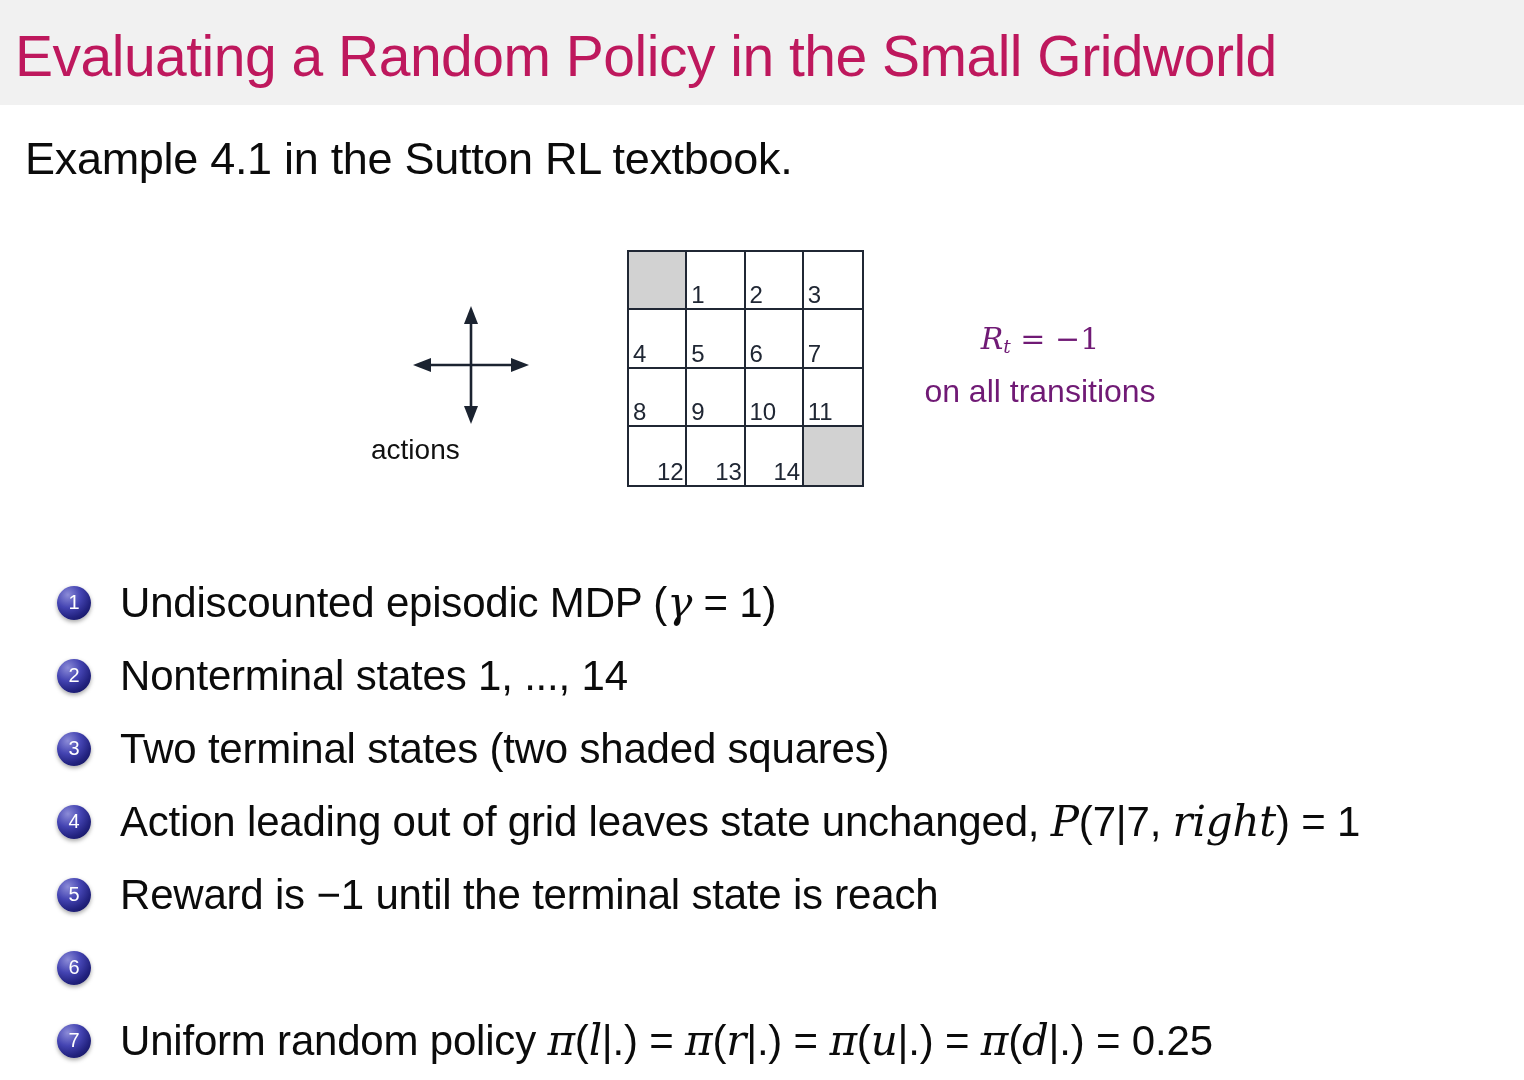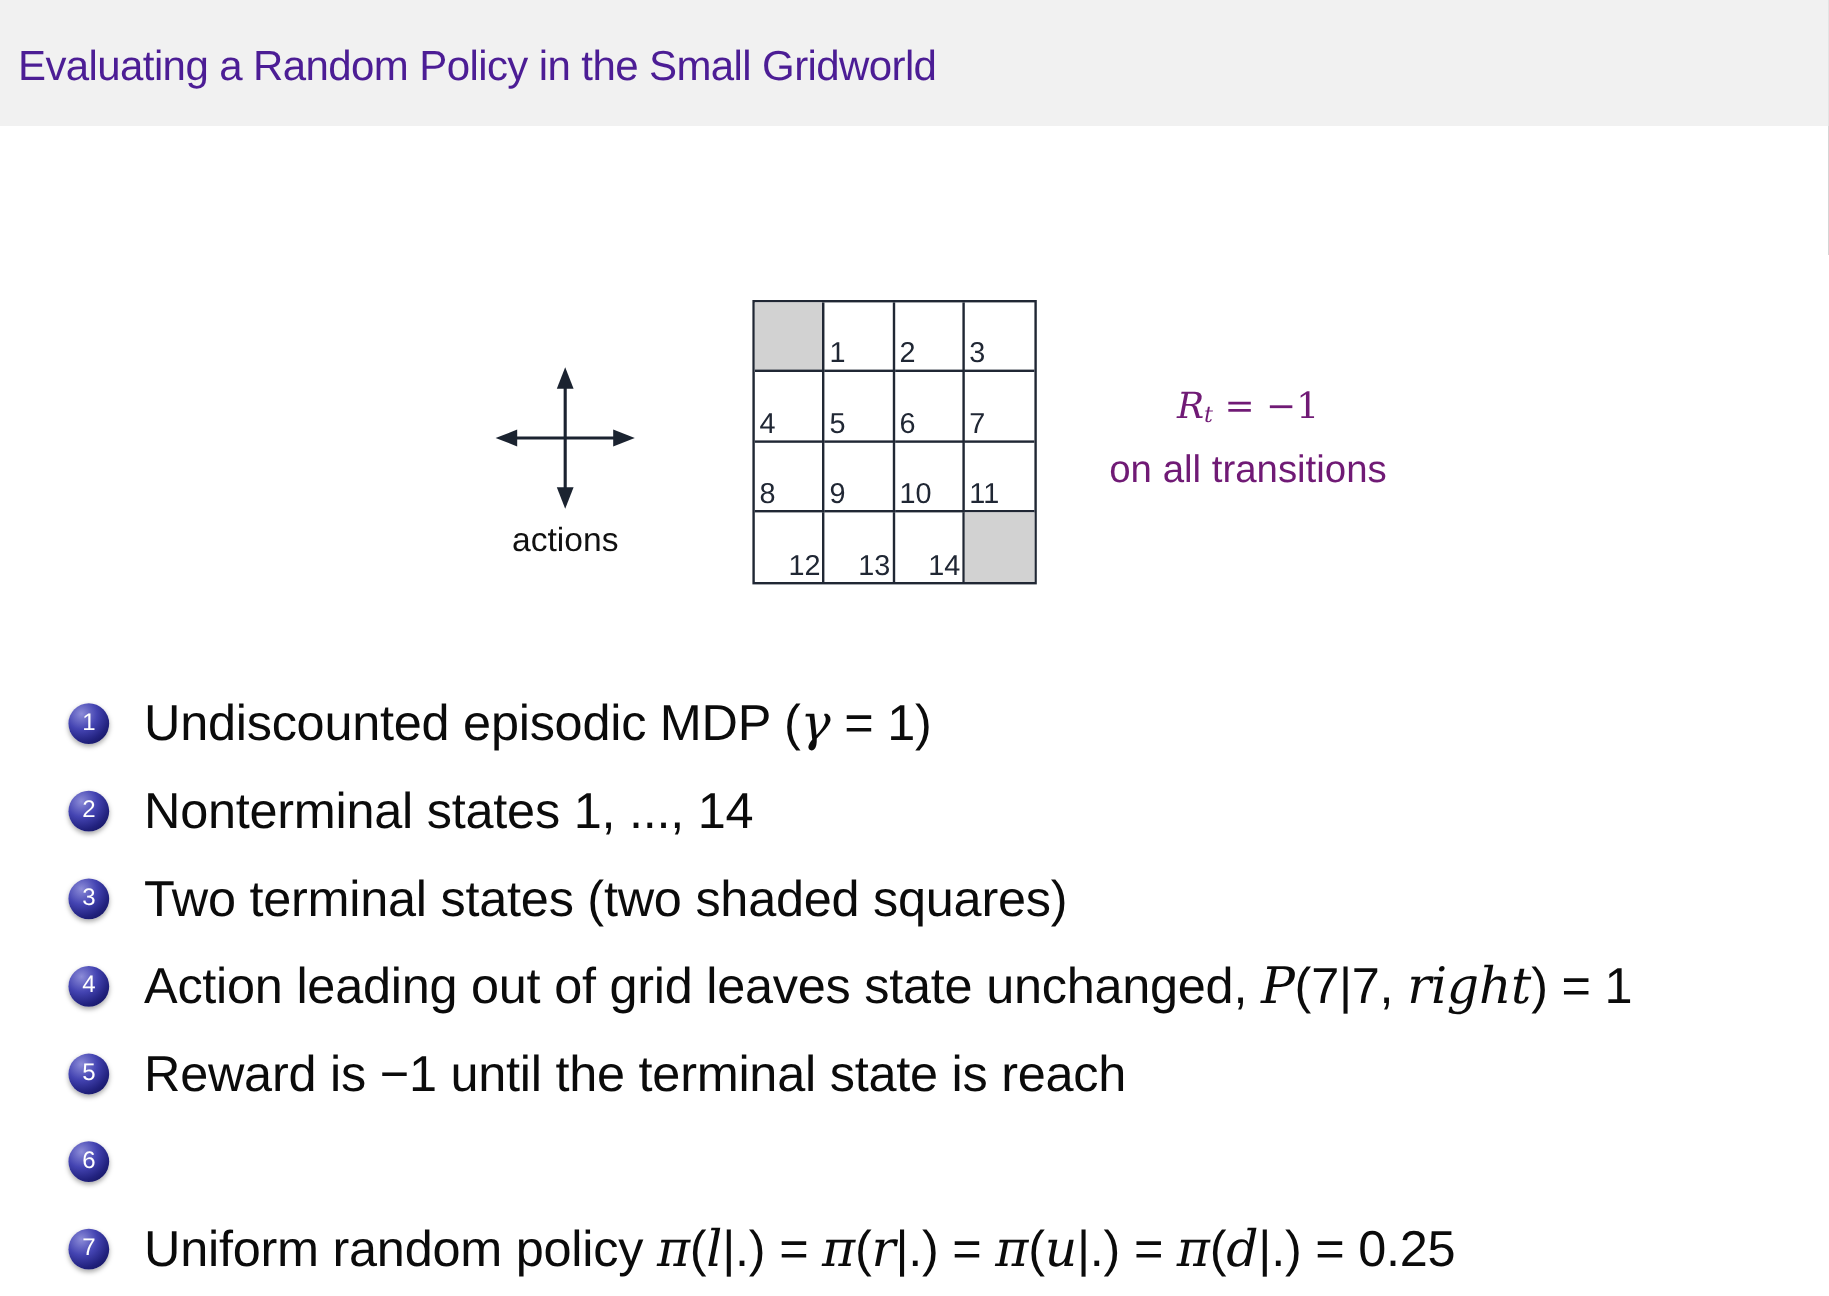--- a/index.html
+++ b/index.html
@@ -25,8 +25,8 @@
   }
   .title-band h1{
     margin:0;padding:6px 0 0 15px;
-    font-size:35px;font-weight:500;letter-spacing:-0.5px;
-    color:#4c1d95;white-space:nowrap;
+    font-size:57px;font-weight:500;letter-spacing:-0.5px;
+    color:#be185d;white-space:nowrap;
   }
   
   .subtitle{

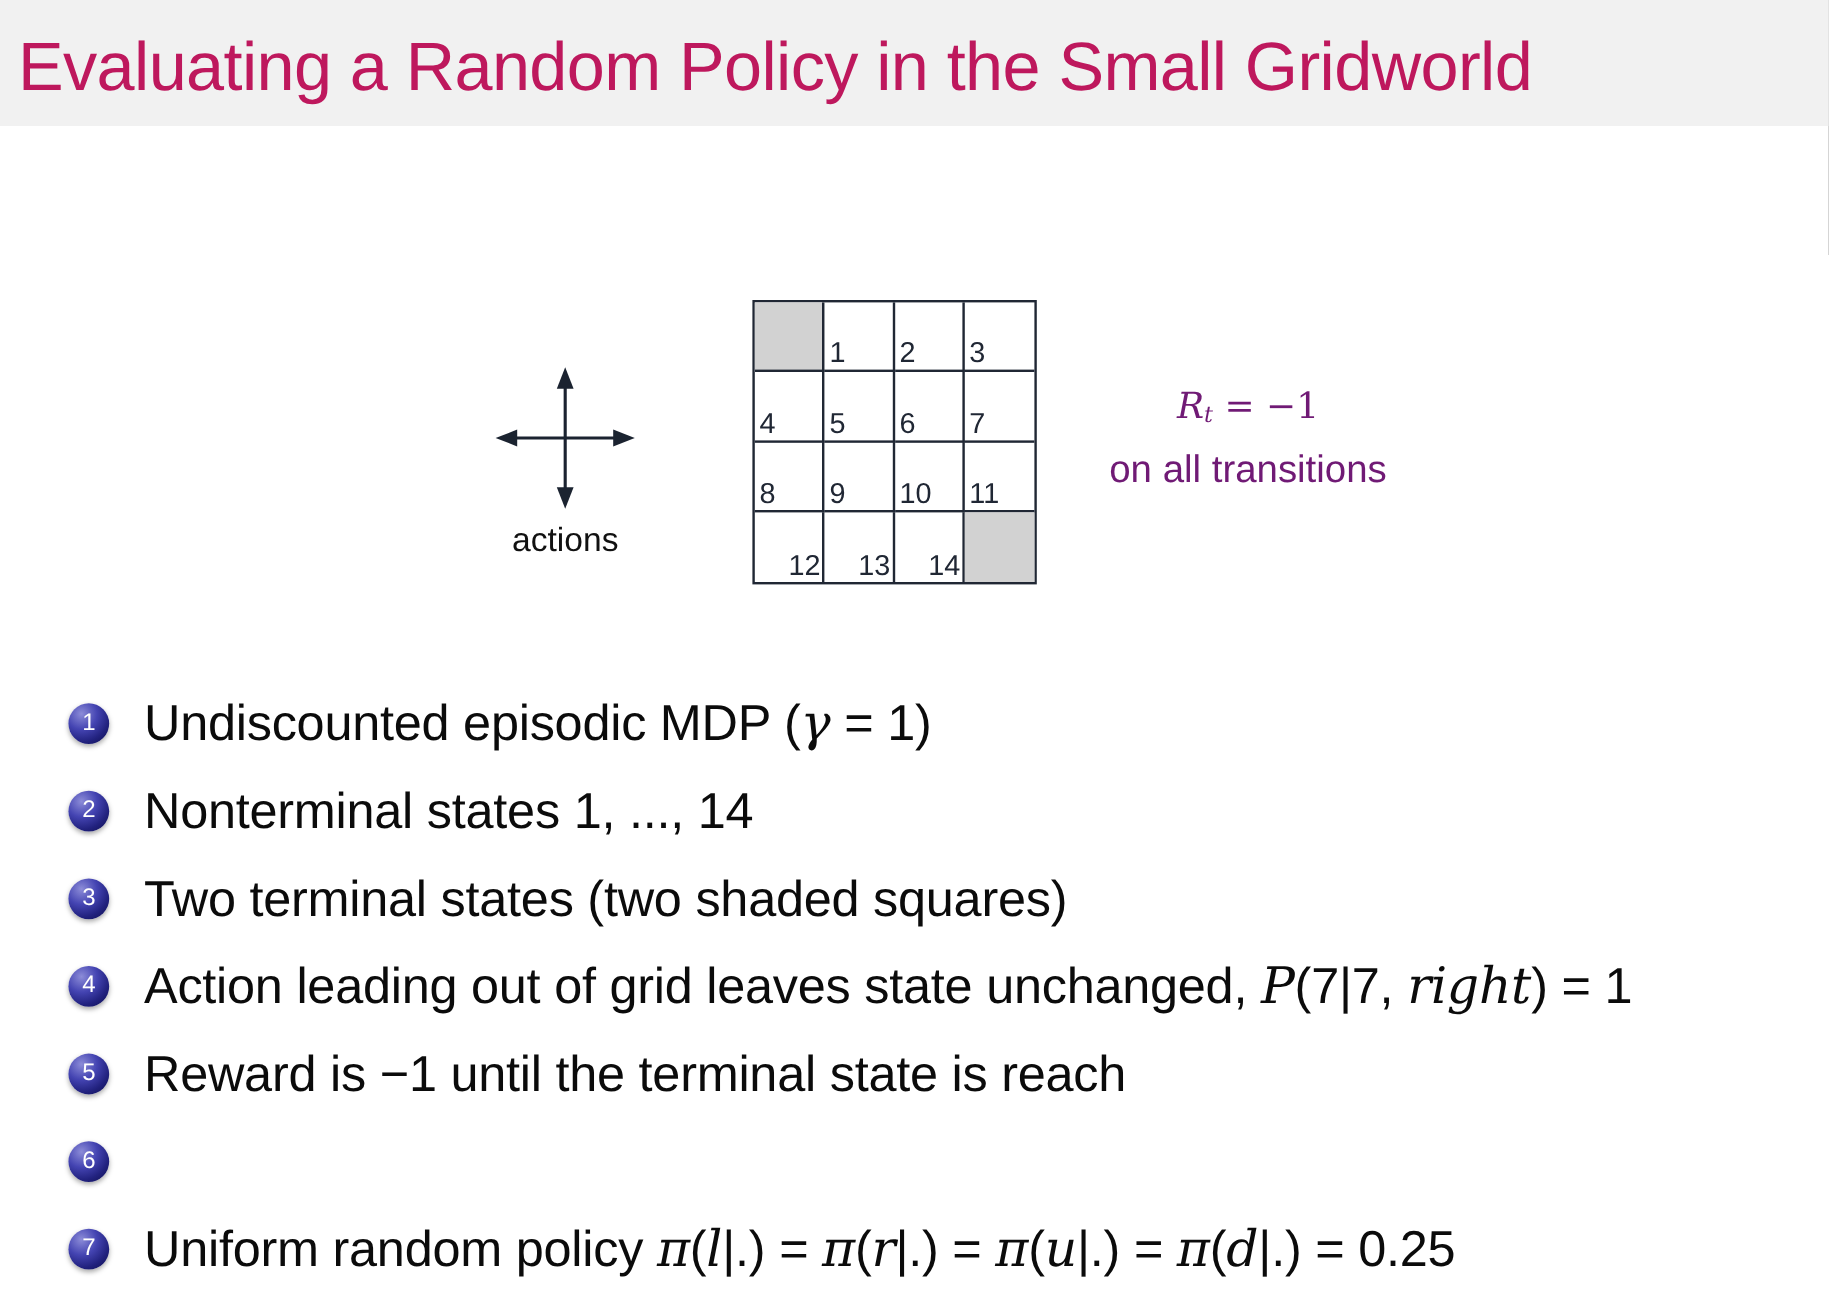--- a/index.html
+++ b/index.html
@@ -93,6 +93,7 @@
     <h1>Evaluating a Random Policy in the Small Gridworld</h1>
   </div>
 
+  <div class="subtitle">Example 4.1 in the Sutton RL textbook.</div>
 
   <svg class="actions-cross" width="122" height="124" viewBox="0 0 122 124">
     <g stroke="#1b2330" stroke-width="2.6" fill="#1b2330">

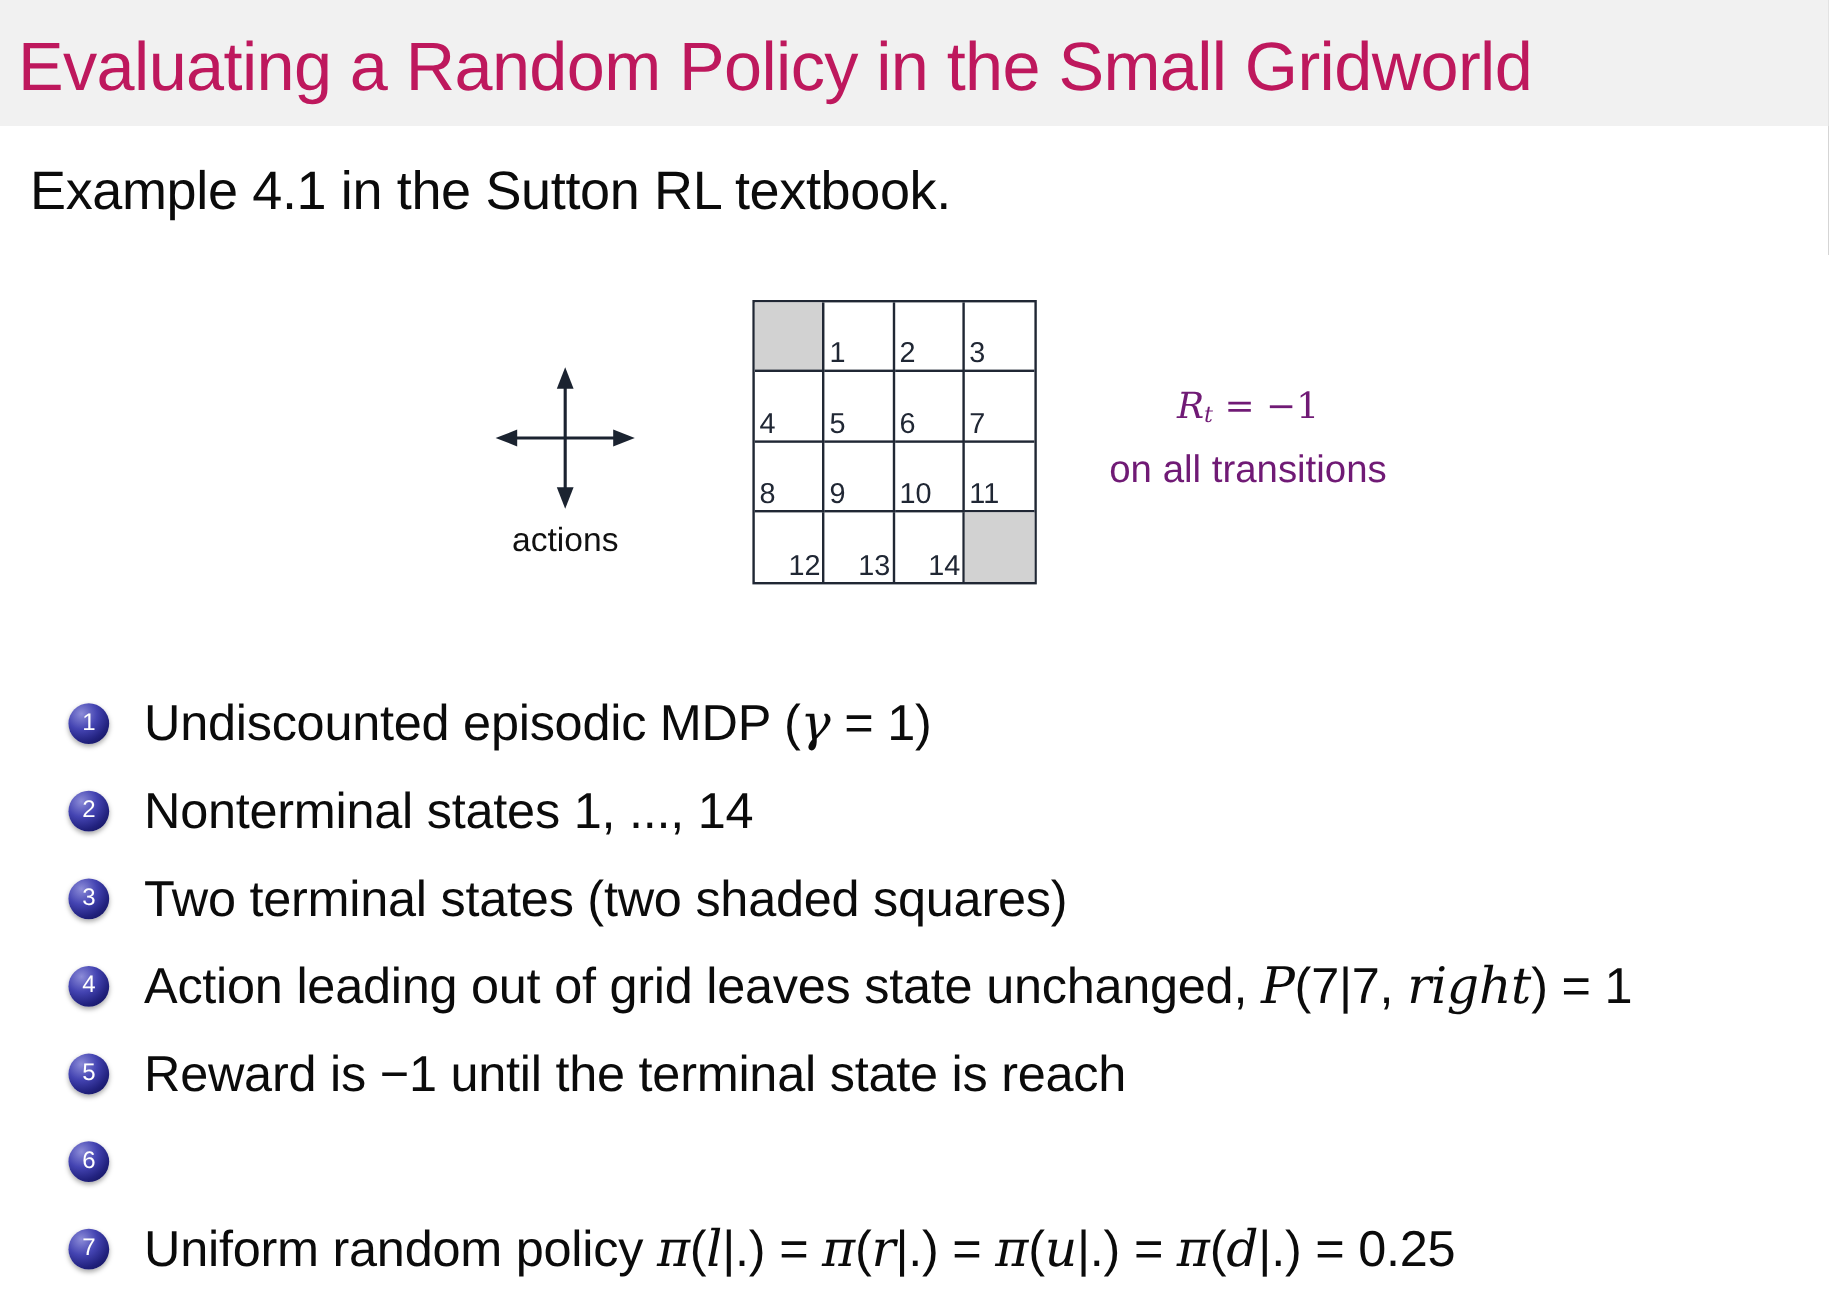--- a/index.html
+++ b/index.html
@@ -37,7 +37,7 @@
   .actions-cross{position:absolute;left:410px;top:303px;}
   .actions-label{
     position:absolute;left:371px;top:434px;width:200px;
-    text-align:center;font-size:28px;color:#111;
+    text-align:left;font-size:28px;color:#111;
   }
   .grid{
     position:absolute;left:627px;top:250px;width:237px;height:237px;

